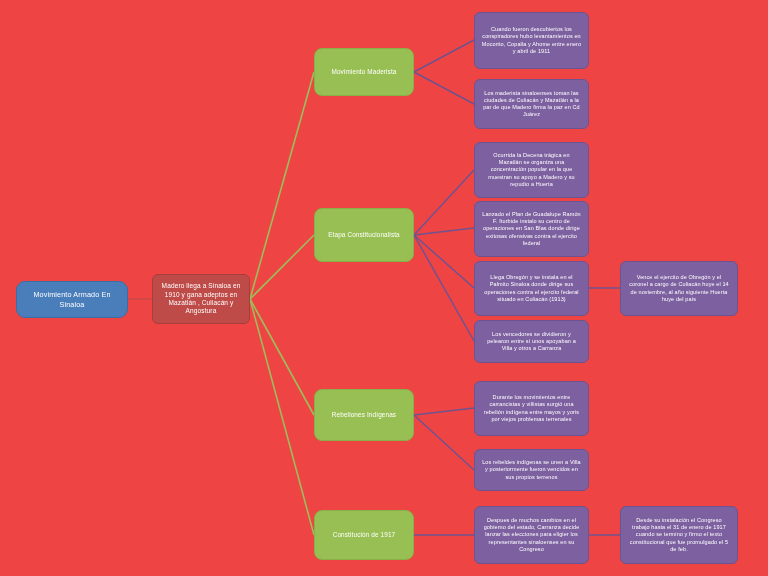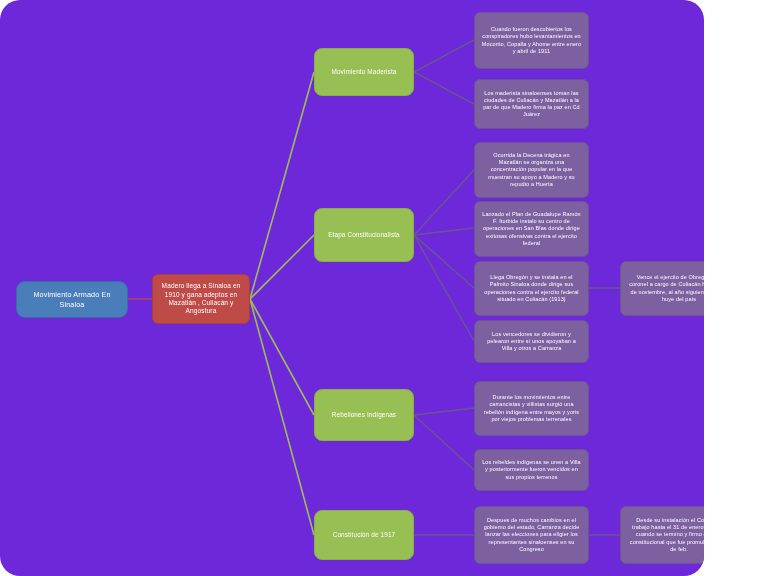--- a/index.html
+++ b/index.html
@@ -9,12 +9,11 @@
   }
   #canvas {
     position: relative;
-    width: 704px;
+    width: 768px;
     height: 576px;
-    background: #6d28d9;
+    background: #ef4444;
     overflow: hidden;
     font-family: "Liberation Sans", sans-serif;
-    border-radius: 20px;
   }
   #connectors {
     position: absolute;

